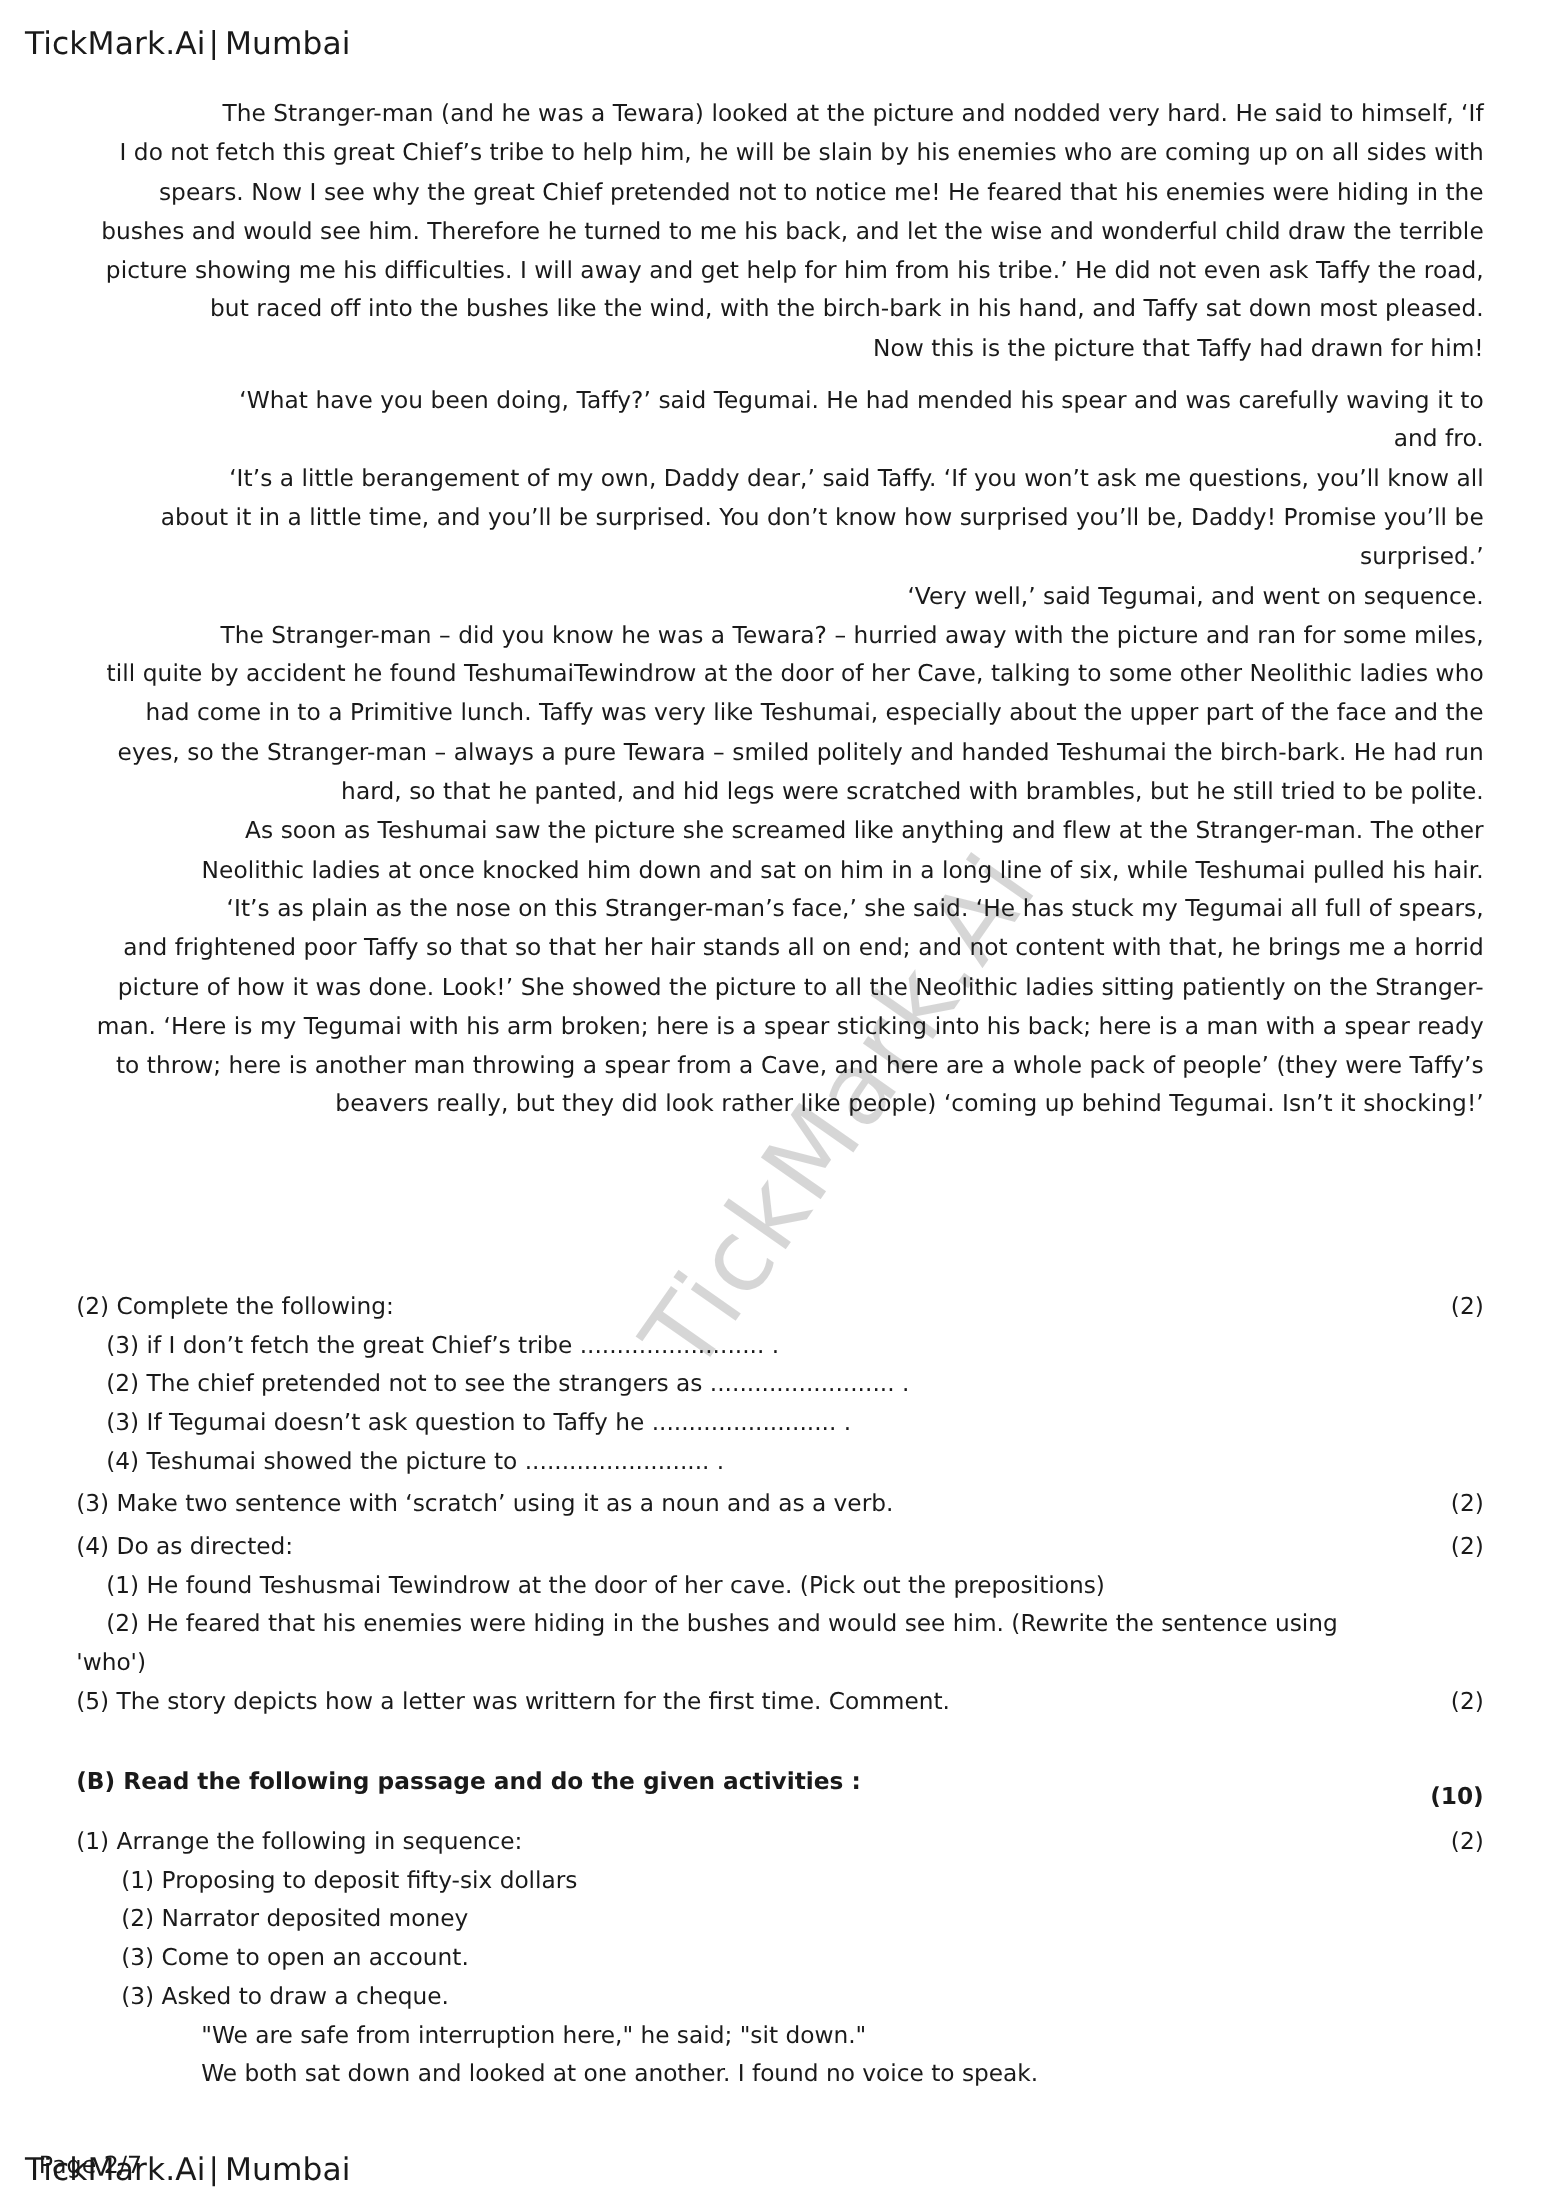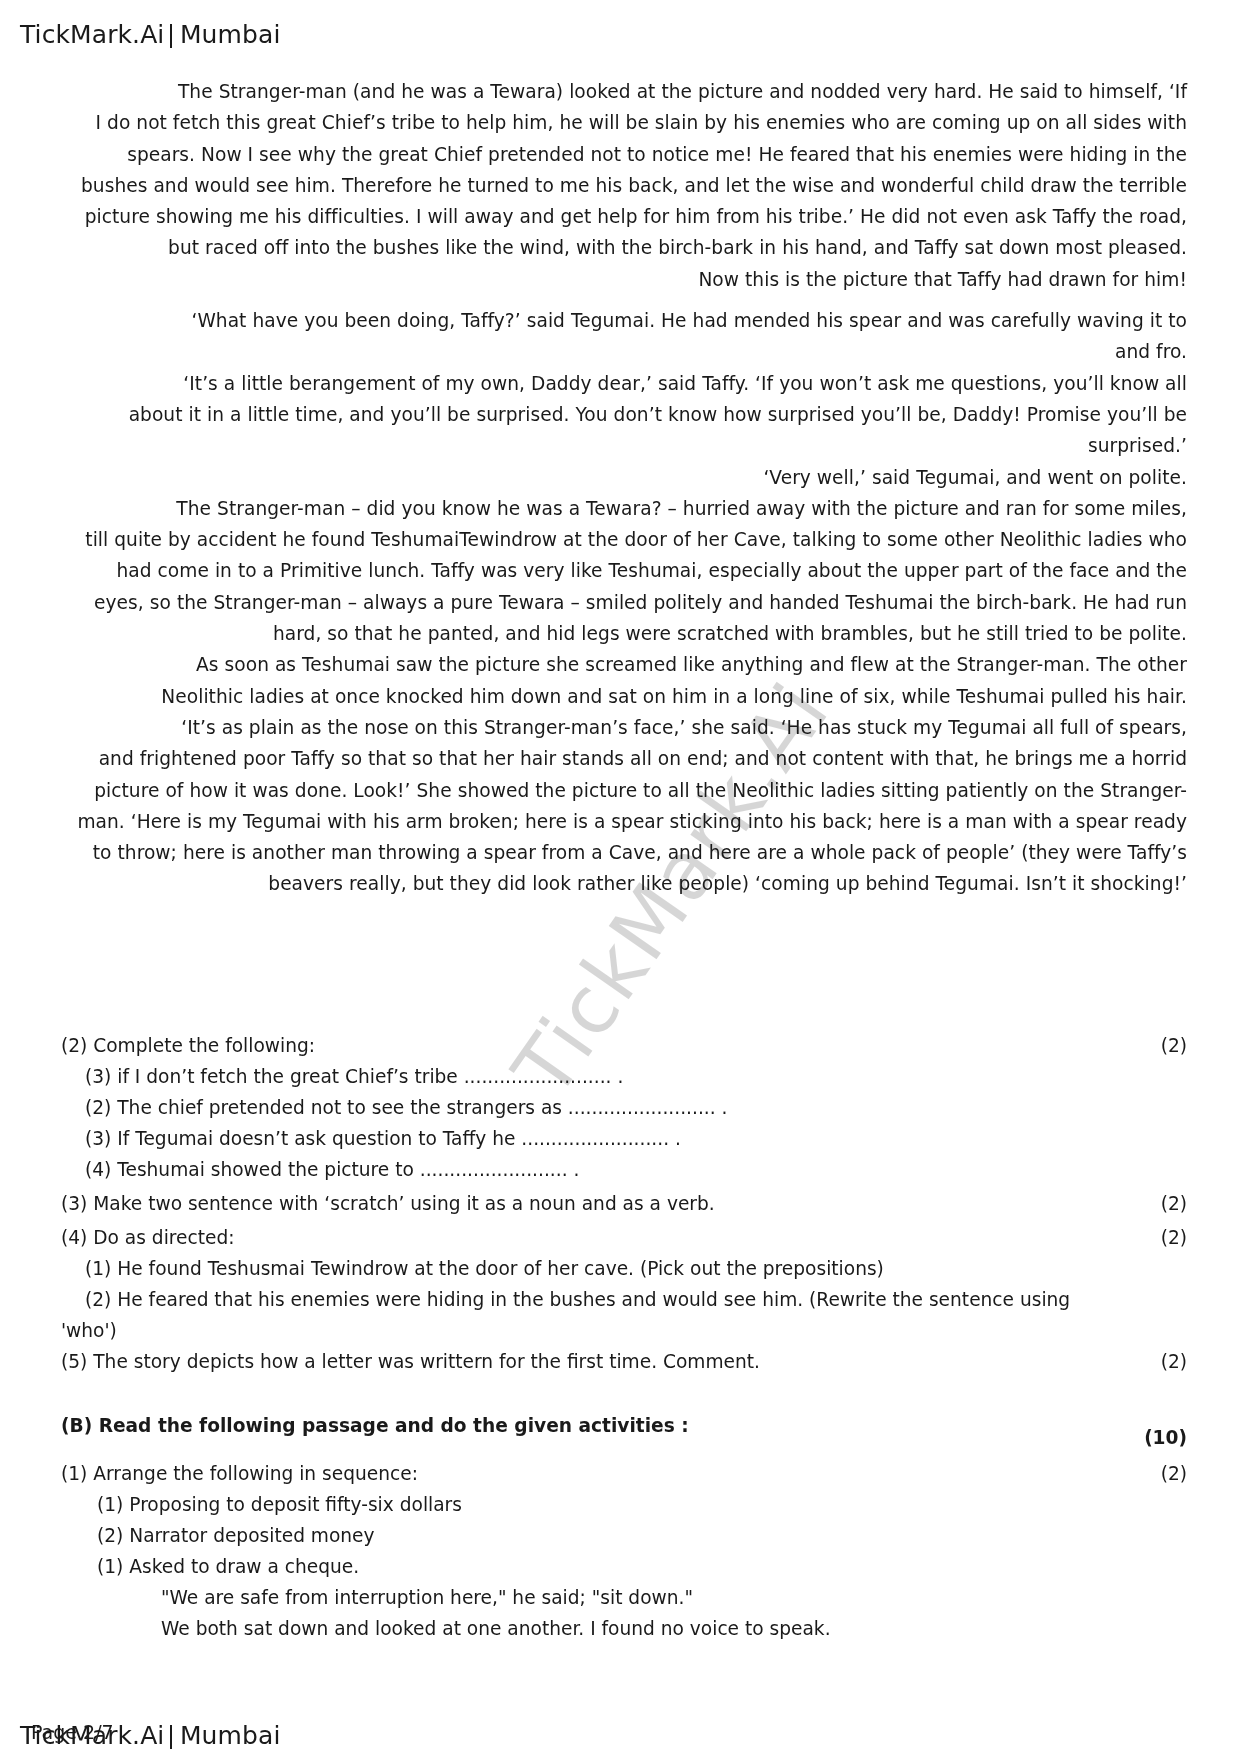--- a/index.html
+++ b/index.html
@@ -54,7 +54,7 @@
   <div class="gap"></div>
   <p class="para"><span class="ind"></span><span>‘What have you been doing, Taffy?’ said Tegumai. He had mended his spear and was carefully waving it to and fro.</span></p>
   <p class="para"><span class="ind"></span><span>‘It’s a little berangement of my own, Daddy dear,’ said Taffy. ‘If you won’t ask me questions, you’ll know all about it in a little time, and you’ll be surprised. You don’t know how surprised you’ll be, Daddy! Promise you’ll be surprised.’</span></p>
-  <p class="para"><span class="ind"></span><span>‘Very well,’ said Tegumai, and went on polite.</span></p>
+  <p class="para"><span class="ind"></span><span>‘Very well,’ said Tegumai, and went on sequence.</span></p>
   <p class="para"><span class="ind"></span><span>The Stranger-man – did you know he was a Tewara? – hurried away with the picture and ran for some miles, till quite by accident he found TeshumaiTewindrow at the door of her Cave, talking to some other Neolithic ladies who had come in to a Primitive lunch. Taffy was very like Teshumai, especially about the upper part of the face and the eyes, so the Stranger-man – always a pure Tewara – smiled politely and handed Teshumai the birch-bark. He had run hard, so that he panted, and hid legs were scratched with brambles, but he still tried to be polite.</span></p>
   <p class="para"><span class="ind"></span><span>As soon as Teshumai saw the picture she screamed like anything and flew at the Stranger-man. The other Neolithic ladies at once knocked him down and sat on him in a long line of six, while Teshumai pulled his hair.</span></p>
   <p class="para"><span class="ind"></span><span>‘It’s as plain as the nose on this Stranger-man’s face,’ she said. ‘He has stuck my Tegumai all full of spears, and frightened poor Taffy so that so that her hair stands all on end; and not content with that, he brings me a horrid picture of how it was done. Look!’ She showed the picture to all the Neolithic ladies sitting patiently on the Stranger-man. ‘Here is my Tegumai with his arm broken; here is a spear sticking into his back; here is a man with a spear ready to throw; here is another man throwing a spear from a Cave, and here are a whole pack of people’ (they were Taffy’s beavers really, but they did look rather like people) ‘coming up behind Tegumai. Isn’t it shocking!’</span></p>

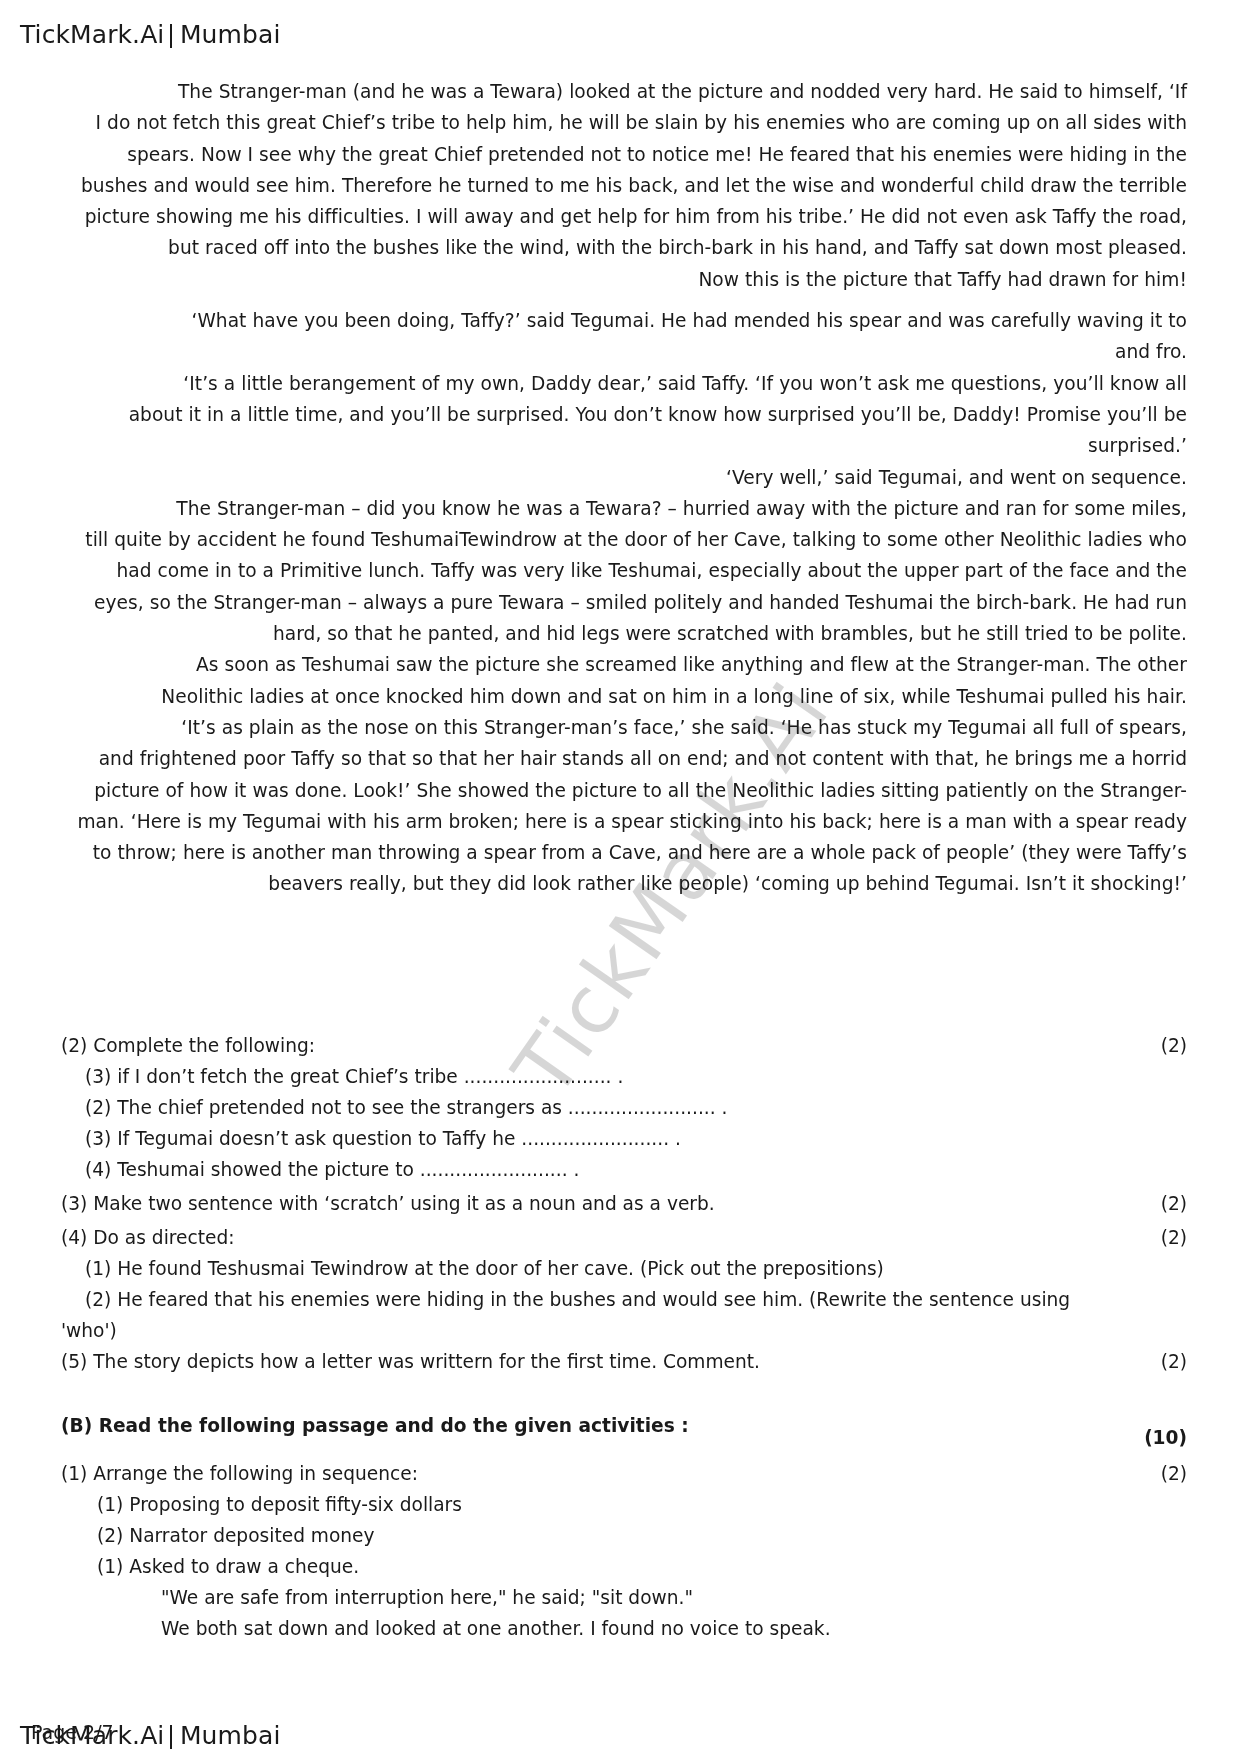--- a/index.html
+++ b/index.html
@@ -97,6 +97,7 @@
   <span class="marks">(2)</span>
   <div class="sub2">(1) Proposing to deposit fifty-six dollars</div>
   <div class="sub2">(2) Narrator deposited money</div>
+  <div class="sub2">(3) Come to open an account.</div>
   <div class="sub2">(1) Asked to draw a cheque.</div>
   <div class="quote">"We are safe from interruption here," he said; "sit down."</div>
   <div class="quote">We both sat down and looked at one another. I found no voice to speak.</div>

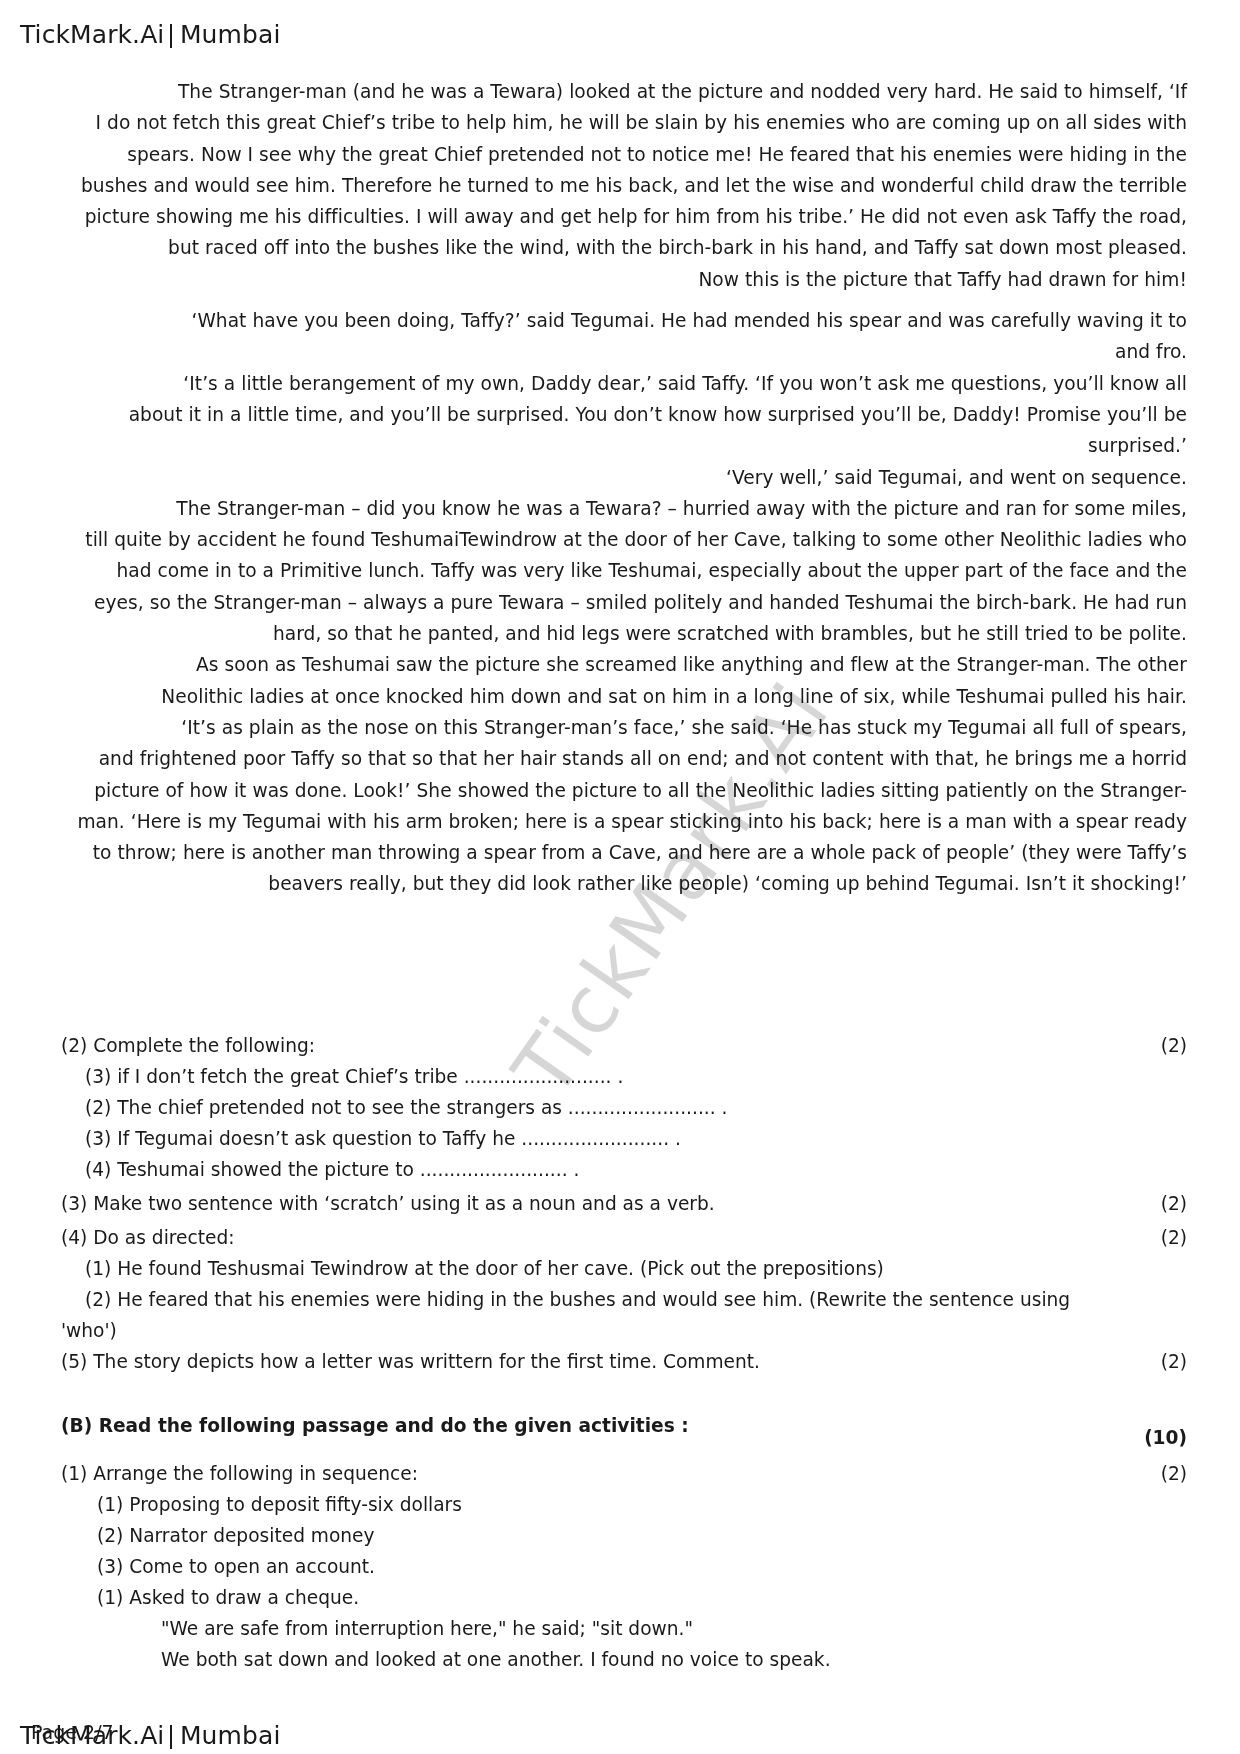--- a/index.html
+++ b/index.html
@@ -98,7 +98,7 @@
   <div class="sub2">(1) Proposing to deposit fifty-six dollars</div>
   <div class="sub2">(2) Narrator deposited money</div>
   <div class="sub2">(3) Come to open an account.</div>
-  <div class="sub2">(1) Asked to draw a cheque.</div>
+  <div class="sub2">(3) Asked to draw a cheque.</div>
   <div class="quote">"We are safe from interruption here," he said; "sit down."</div>
   <div class="quote">We both sat down and looked at one another. I found no voice to speak.</div>
 </div>

